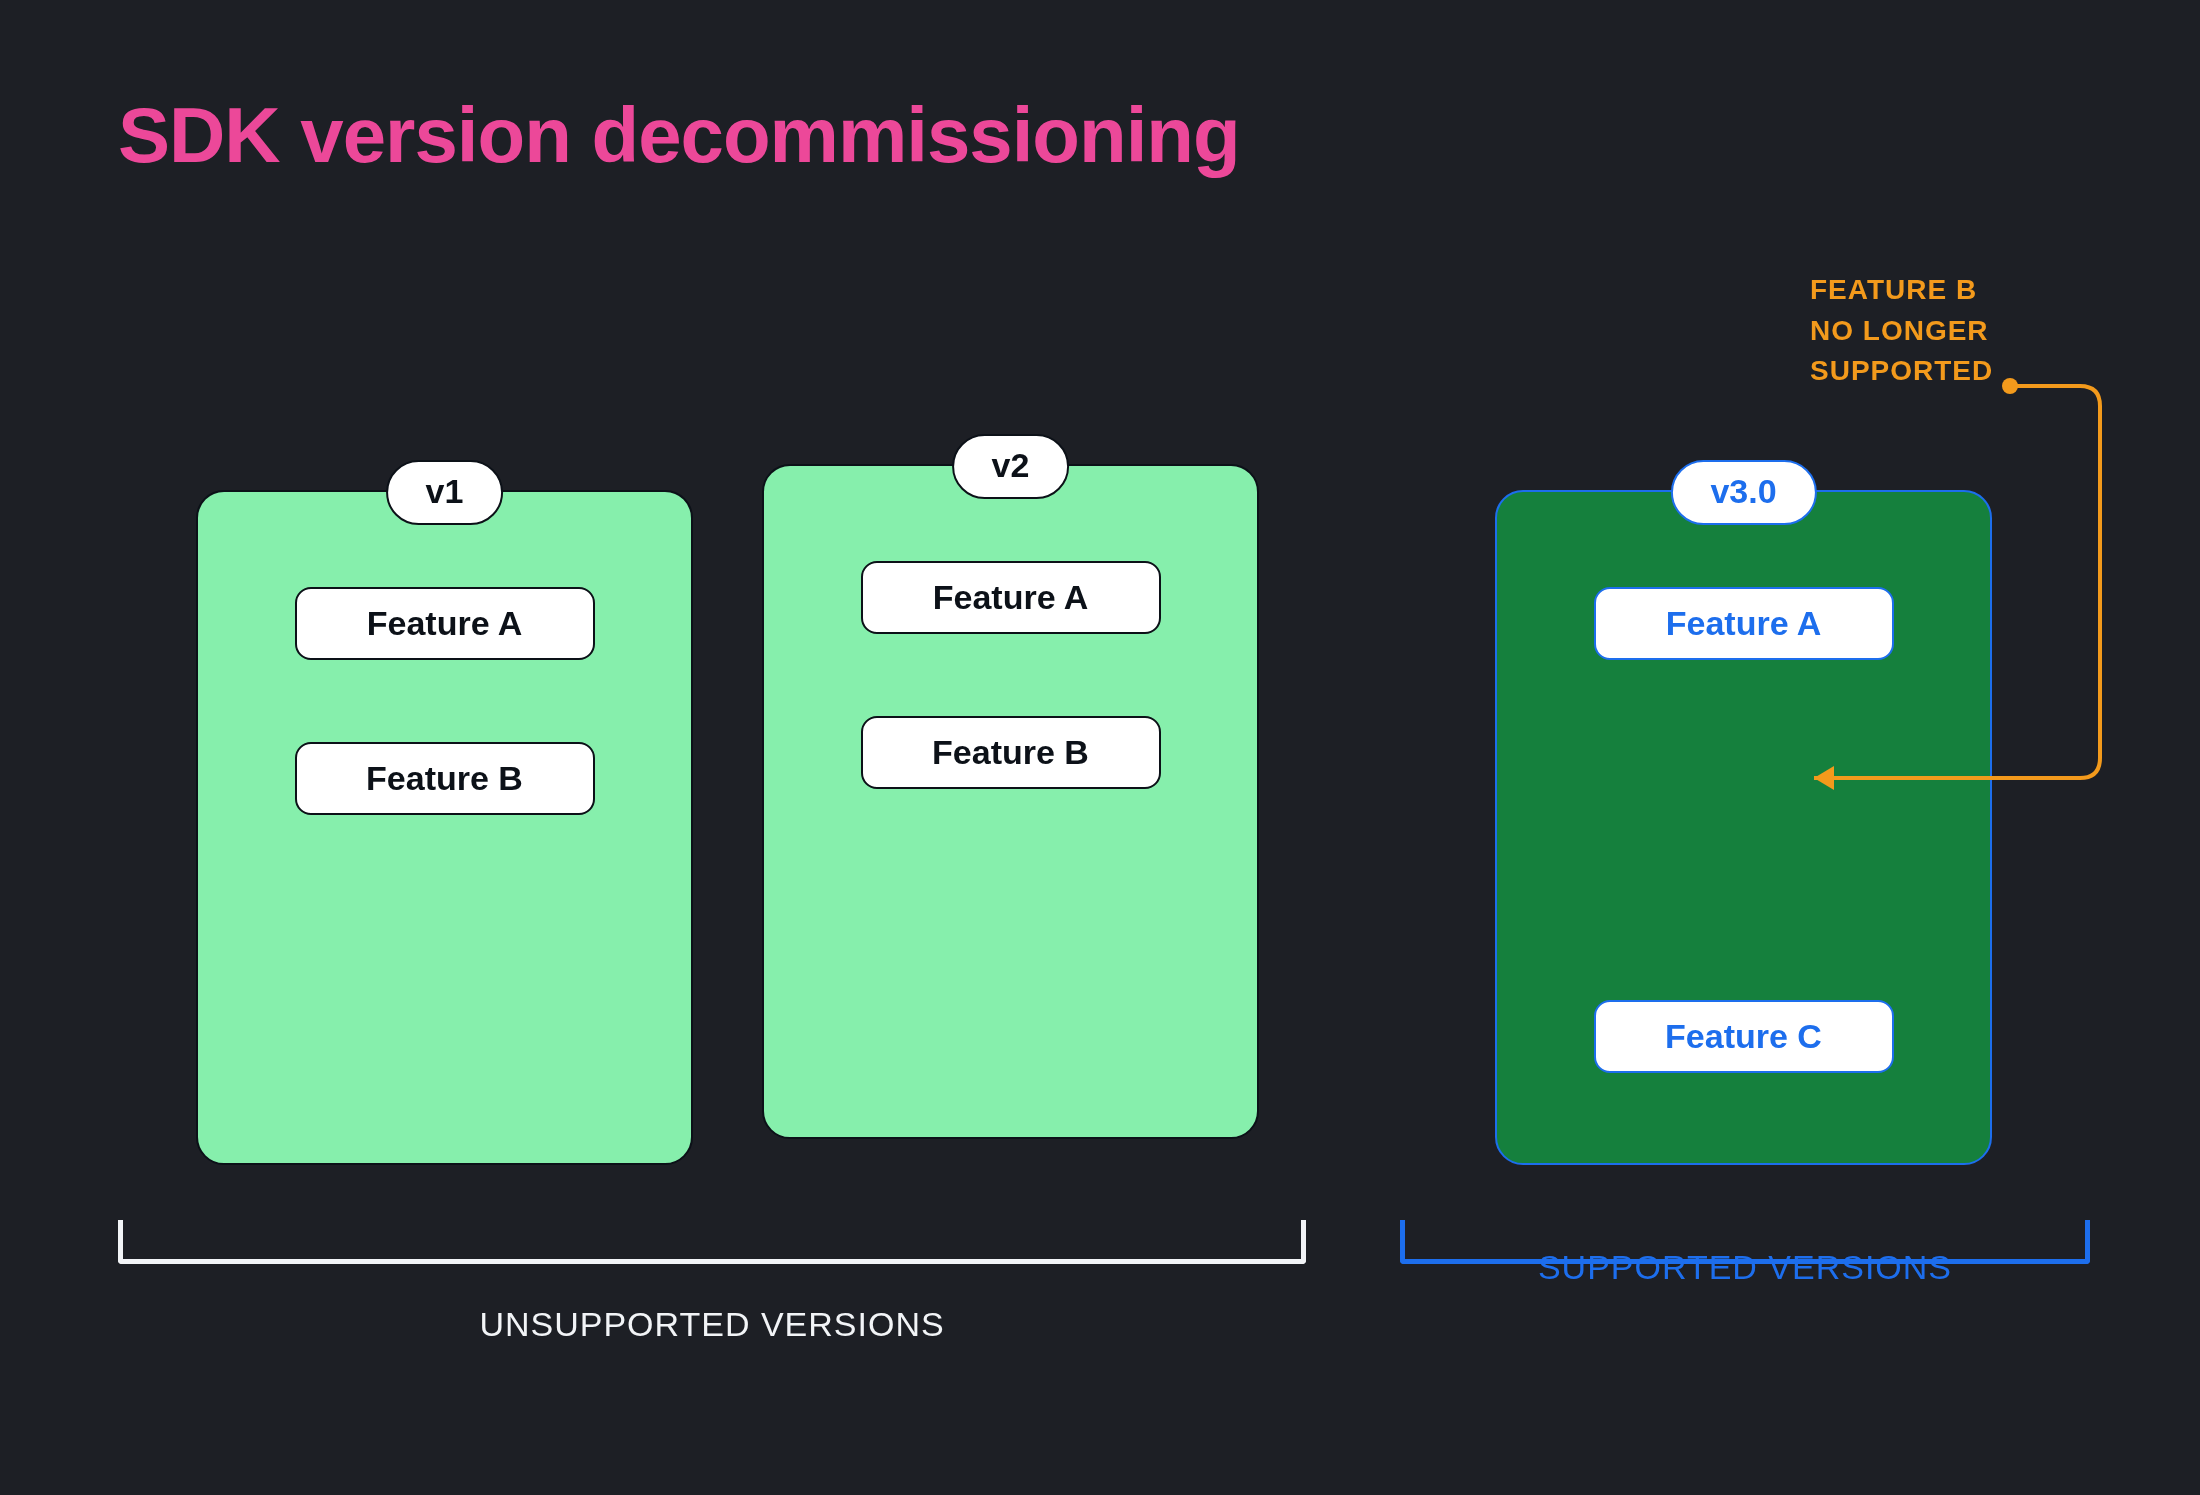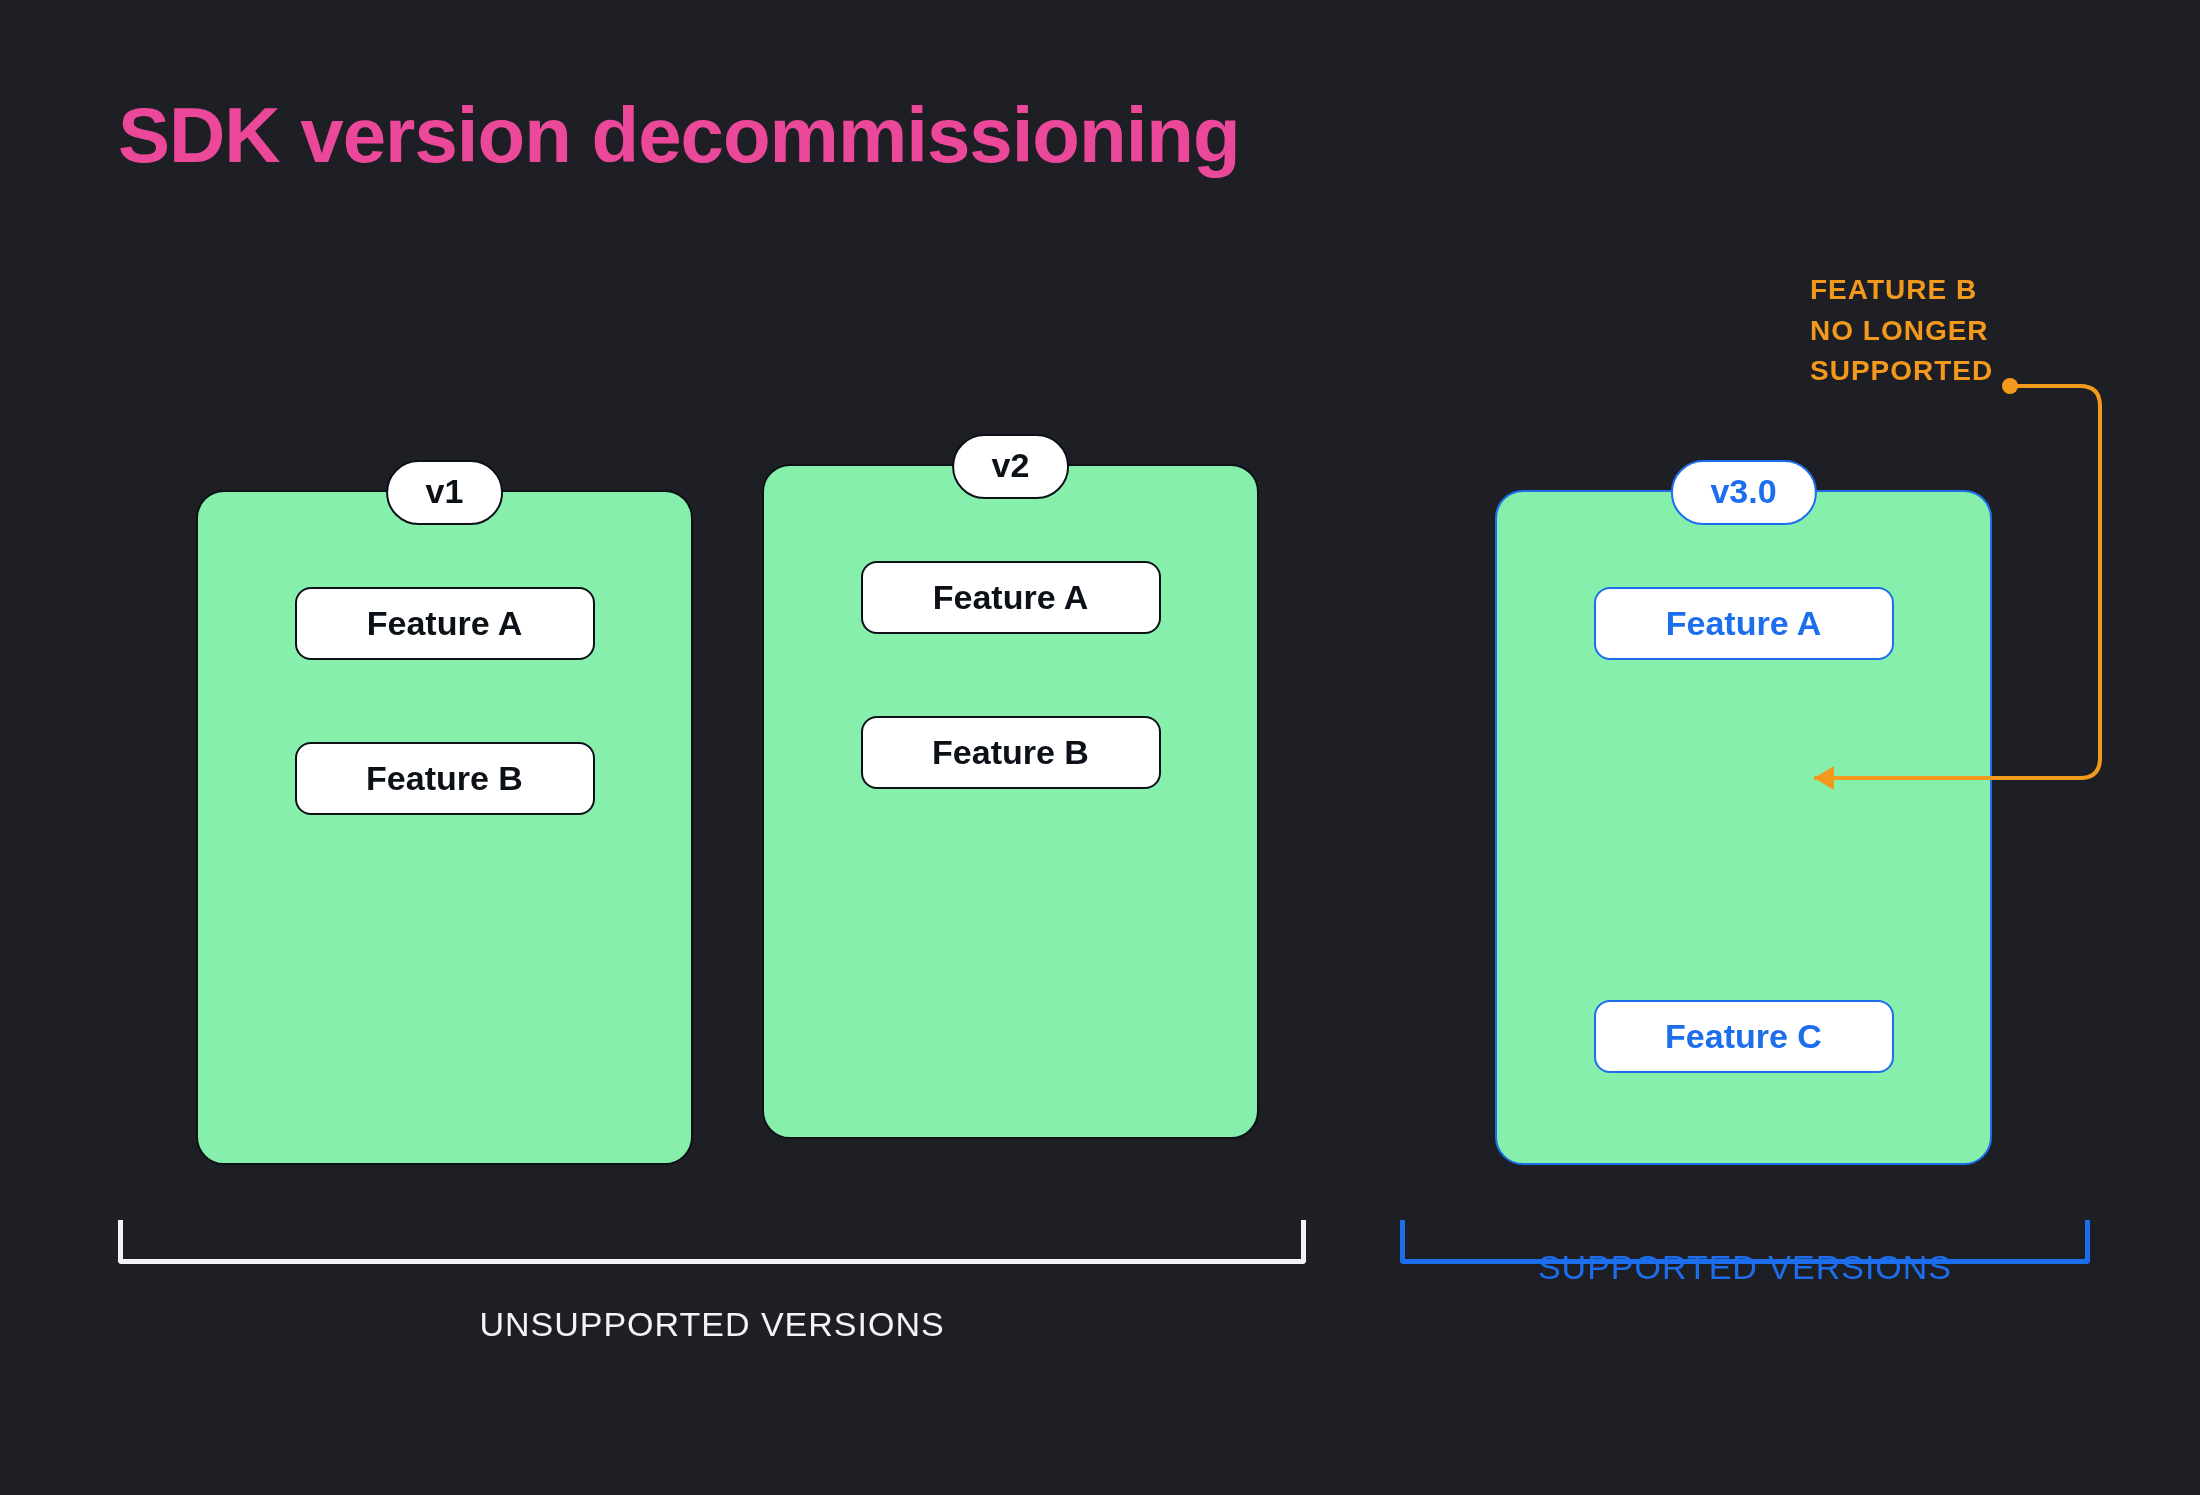--- a/index.html
+++ b/index.html
@@ -29,7 +29,7 @@
     border-color: #0c1118;
   }
   .card-blue {
-    background: #86efac;
+    background: #15803d;
     border-color: #1d6eed;
   }
   .version-pill {

